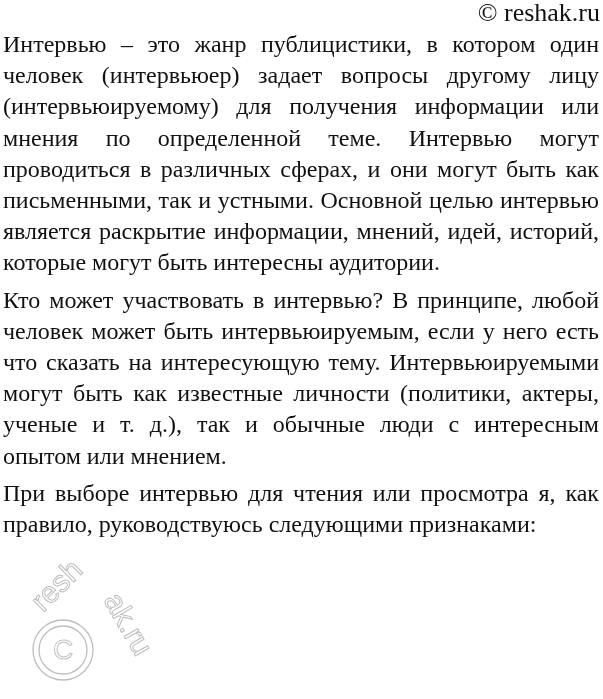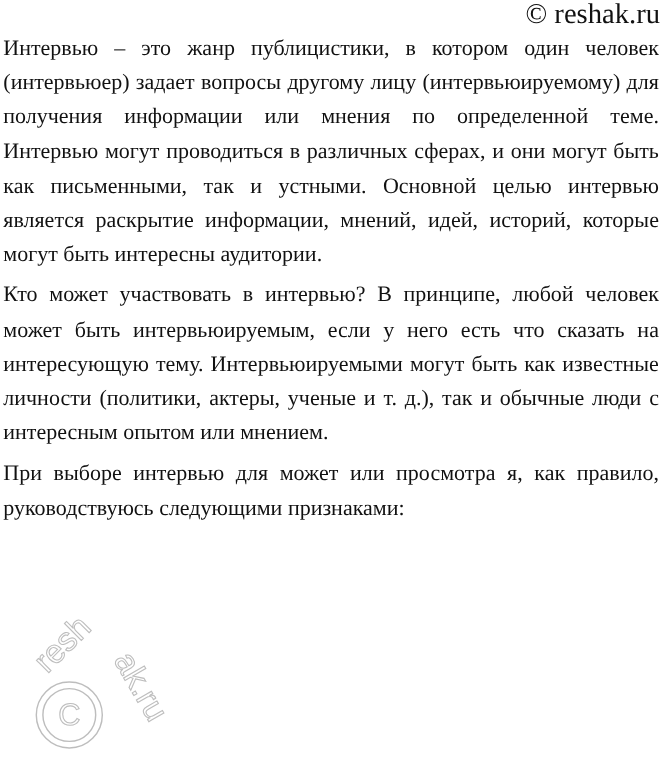--- a/index.html
+++ b/index.html
@@ -42,7 +42,7 @@
       top: 29px;
       left: 3px;
       width: 596px;
-      font-size: 20px;
+      font-size: 24px;
       line-height: 31.2px;
     }
     .para {

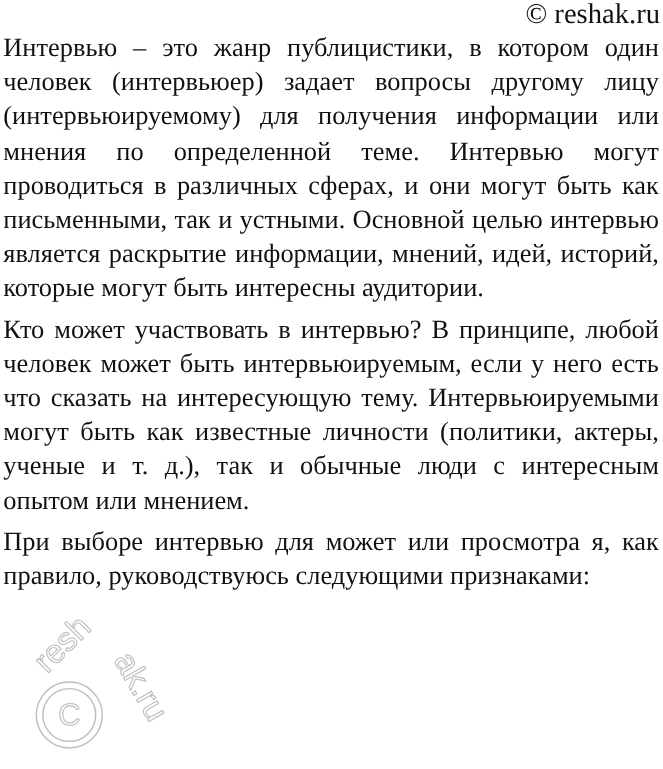--- a/index.html
+++ b/index.html
@@ -69,7 +69,7 @@
 <div class="content">
   <p class="para">Интервью – это жанр публицистики, в котором один человек (интервьюер) задает вопросы другому лицу (интервьюируемому) для получения информации или мнения по определенной теме. Интервью могут проводиться в различных сферах, и они могут быть как письменными, так и устными. Основной целью интервью является раскрытие информации, мнений, идей, историй, которые могут быть интересны аудитории.</p>
   <p class="para">Кто может участвовать в интервью? В принципе, любой человек может быть интервьюируемым, если у него есть что сказать на интересующую тему. Интервьюируемыми могут быть как известные личности (политики, актеры, ученые и т. д.), так и обычные люди с интересным опытом или мнением.</p>
-  <p class="para">При выборе интервью для может или просмотра я, как правило, руководствуюсь следующими признаками:</p>
+  <p class="para">При выборе интервью для чтения или просмотра я, как правило, руководствуюсь следующими признаками:</p>
 </div>
 
 <div class="watermark">

